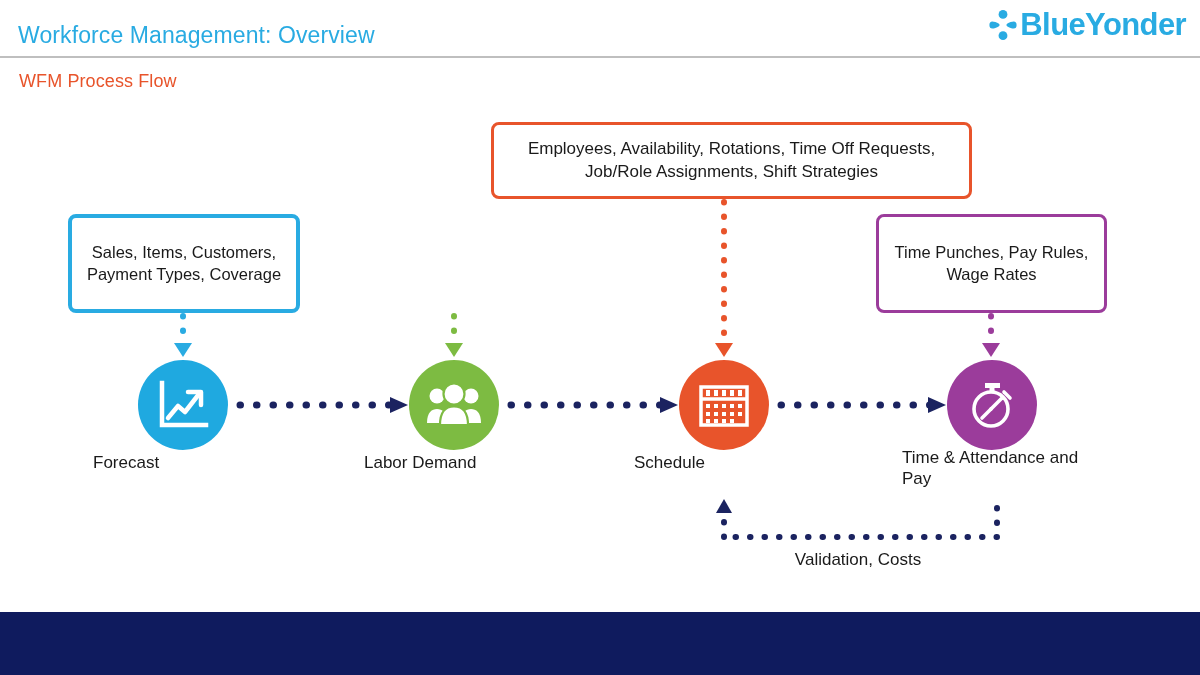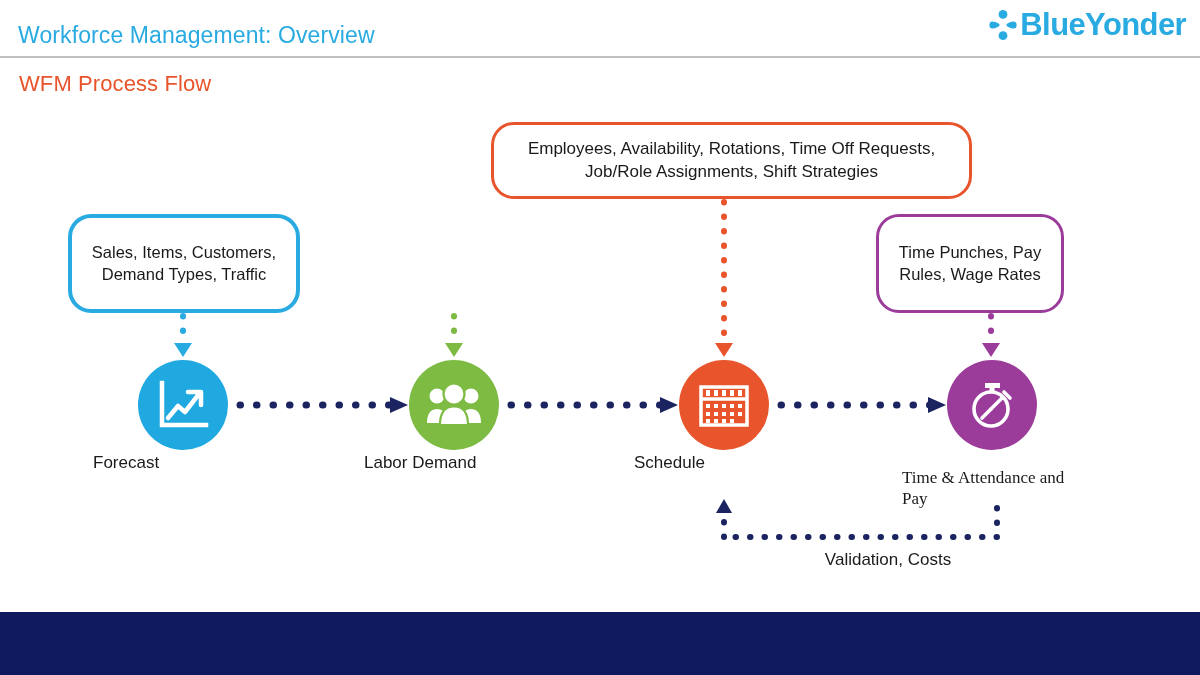--- a/index.html
+++ b/index.html
@@ -36,7 +36,7 @@
   
   .section-title {
     position: absolute; left: 19px; top: 71px;
-    font-size: 22px; color: #E8542B; font-weight: 400;
+    font-size: 18px; color: #E8542B; font-weight: 400;
     letter-spacing: .1px;
   }
 

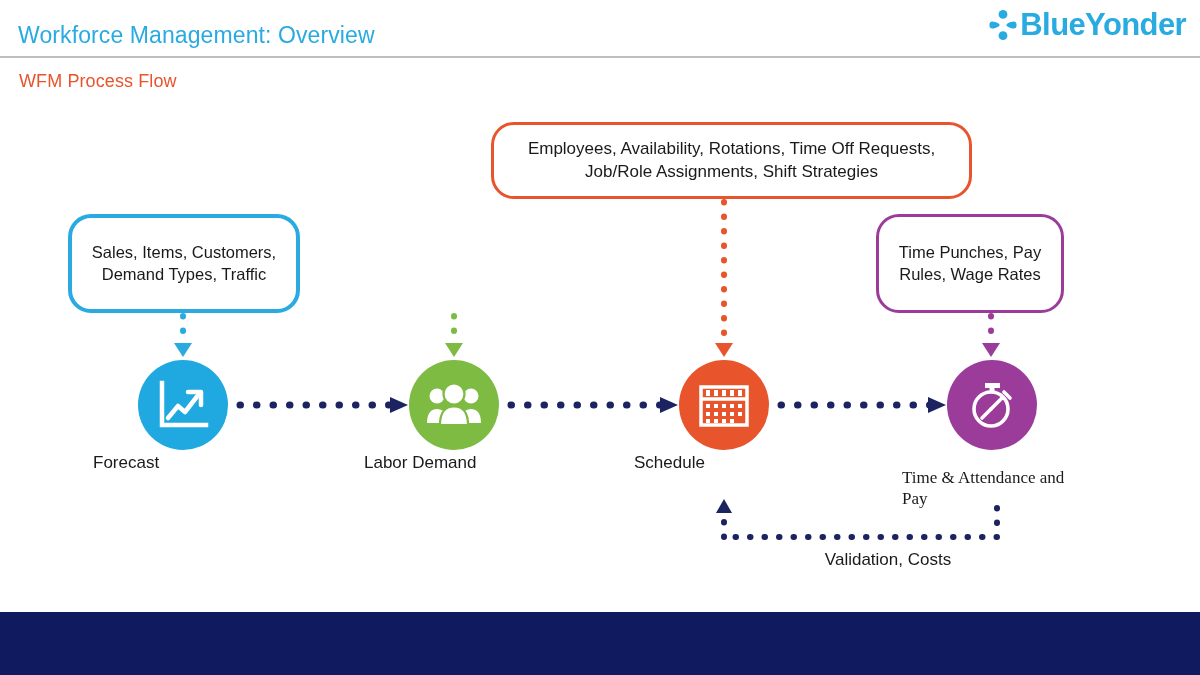--- a/index.html
+++ b/index.html
@@ -47,7 +47,7 @@
   
   .box {
     position: absolute; background: #ffffff;
-    border-radius: 23px; border-style: solid;
+    border-radius: 8px; border-style: solid;
     display: flex; align-items: center; justify-content: center;
     text-align: center; color: #1a1a1a; font-size: 16.5px; line-height: 1.32;
     padding: 4px 10px;

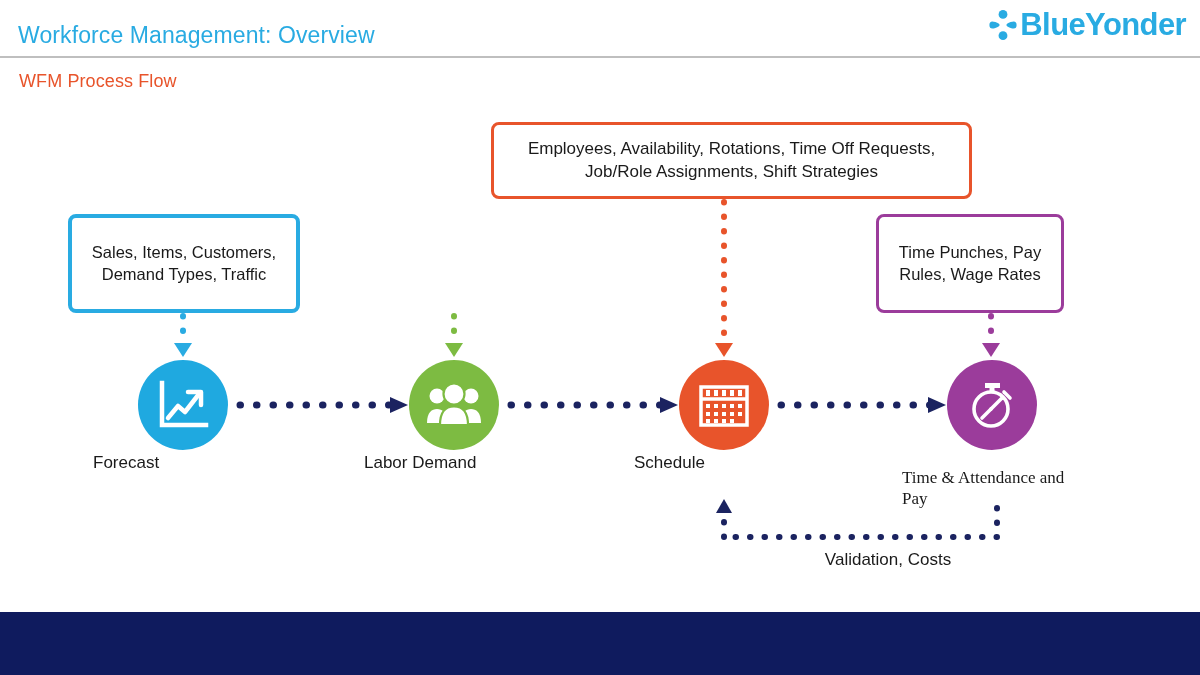--- a/index.html
+++ b/index.html
@@ -145,7 +145,7 @@
     </svg>
 
     <div class="box box-top">Employees, Availability, Rotations, Time Off Requests, Job/Role Assignments, Shift Strategies</div>
-    <div class="box box-blue">Sales, Items, Customers, Demand Types, Traffic</div>
+    <div class="box box-blue">Sales, Items, Customers, Payment Types, Coverage</div>
     <div class="box box-purple">Time Punches, Pay Rules, Wage Rates</div>
 
     <div class="circle c-forecast">

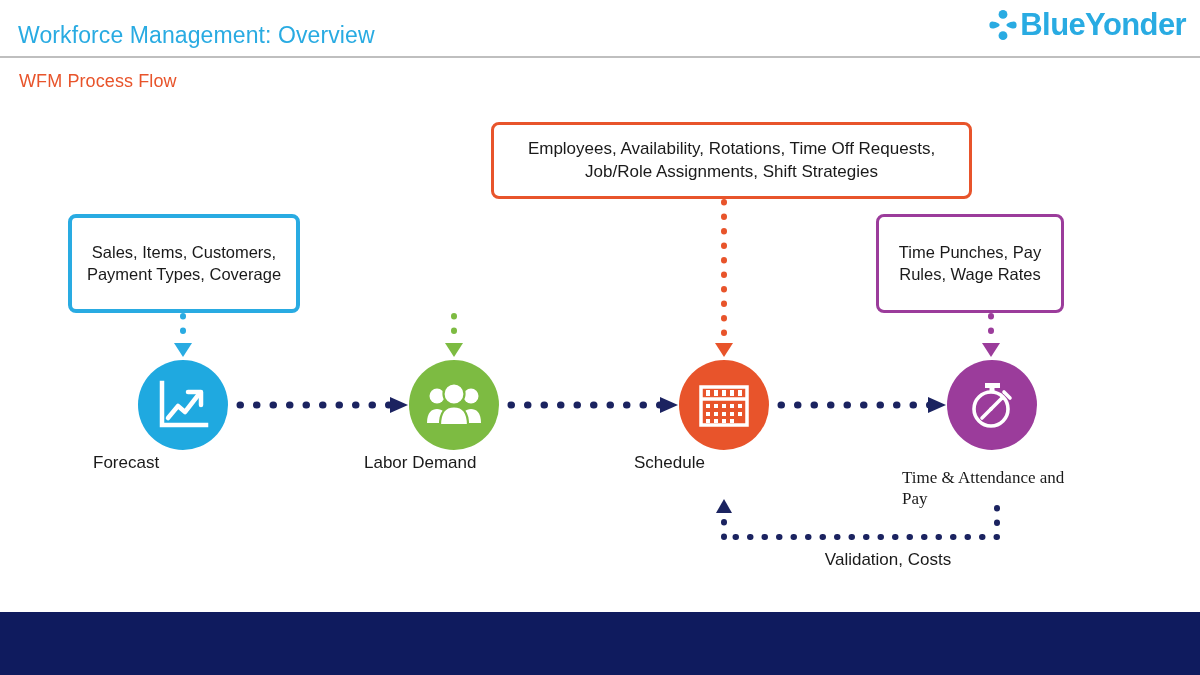--- a/index.html
+++ b/index.html
@@ -56,7 +56,7 @@
   .box-top    { left: 491px; top: 22px;  width: 481px; height: 77px;  border-width: 3px; border-color: #E8542B; font-size: 17px; }
   .box-blue   { left: 68px;  top: 114px; width: 232px; height: 99px;  border-width: 4px; border-color: #29ABE2; }
   .box-green  { left: 339px; top: 114px; width: 231px; height: 99px;  border-width: 3px; border-color: #7DBB42; }
-  .box-purple { left: 876px; top: 114px; width: 188px; height: 99px;  border-width: 3px; border-color: #9B3C9B; }
+  .box-purple { left: 876px; top: 114px; width: 231px; height: 99px;  border-width: 3px; border-color: #9B3C9B; }
 
   
   .circle {

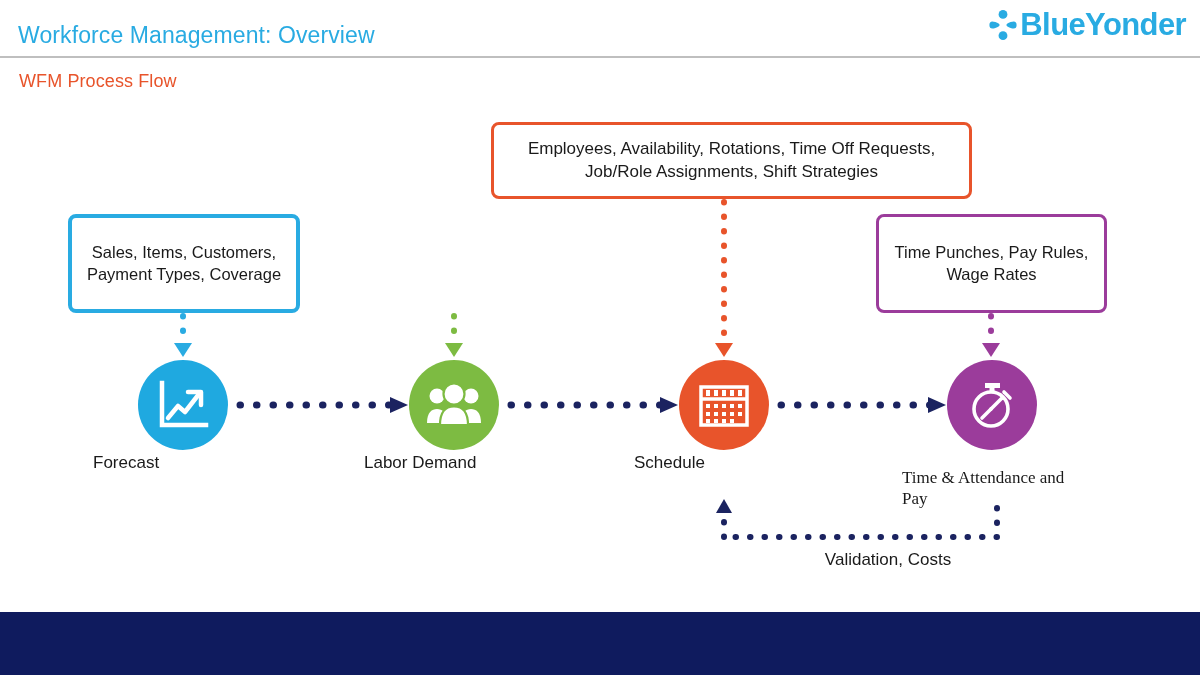--- a/index.html
+++ b/index.html
@@ -77,7 +77,7 @@
   .nl-forecast { left: 93px;  top: 353px; width: 180px; }
   .nl-labor    { left: 364px; top: 353px; width: 180px; }
   .nl-sched    { left: 634px; top: 353px; width: 180px; }
-  .nl-time     { left: 902px; top: 368px; width: 180px; font-family: Liberation Serif, serif; }
+  .nl-time     { left: 902px; top: 348px; width: 180px; }
 
   .loop-label {
     position: absolute; left: 778px; top: 450px; width: 220px;

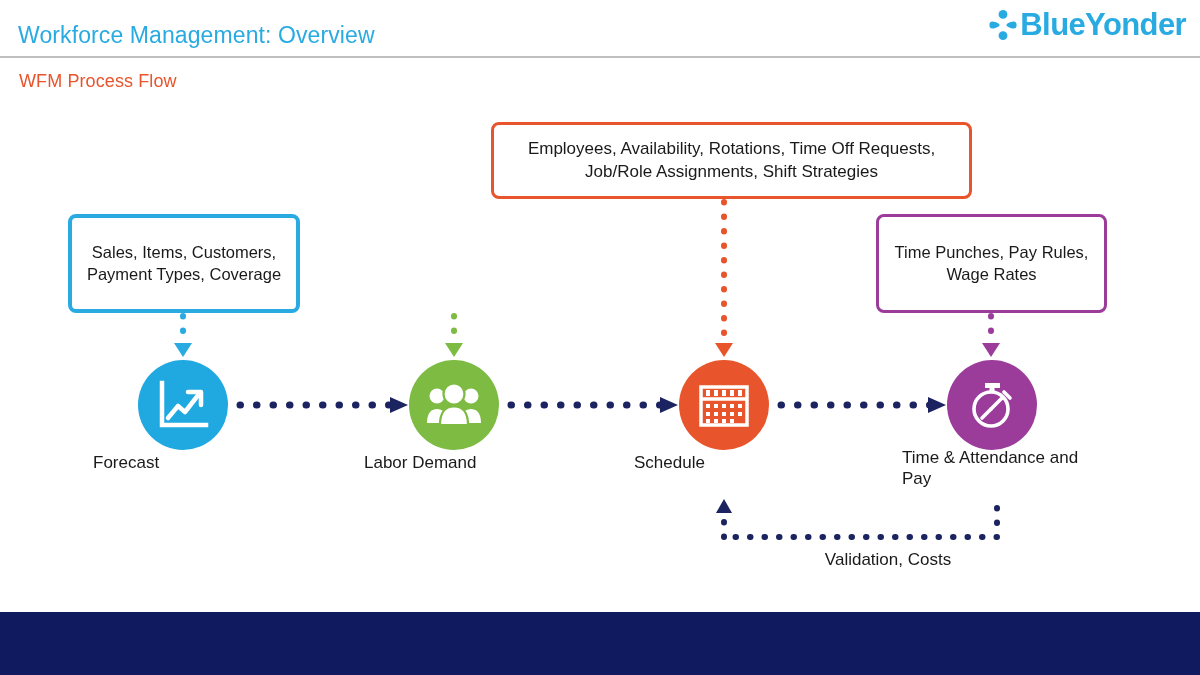--- a/index.html
+++ b/index.html
@@ -80,7 +80,7 @@
   .nl-time     { left: 902px; top: 348px; width: 180px; }
 
   .loop-label {
-    position: absolute; left: 778px; top: 450px; width: 220px;
+    position: absolute; left: 748px; top: 450px; width: 220px;
     text-align: center; font-size: 17px; color: #1a1a1a;
   }
 

